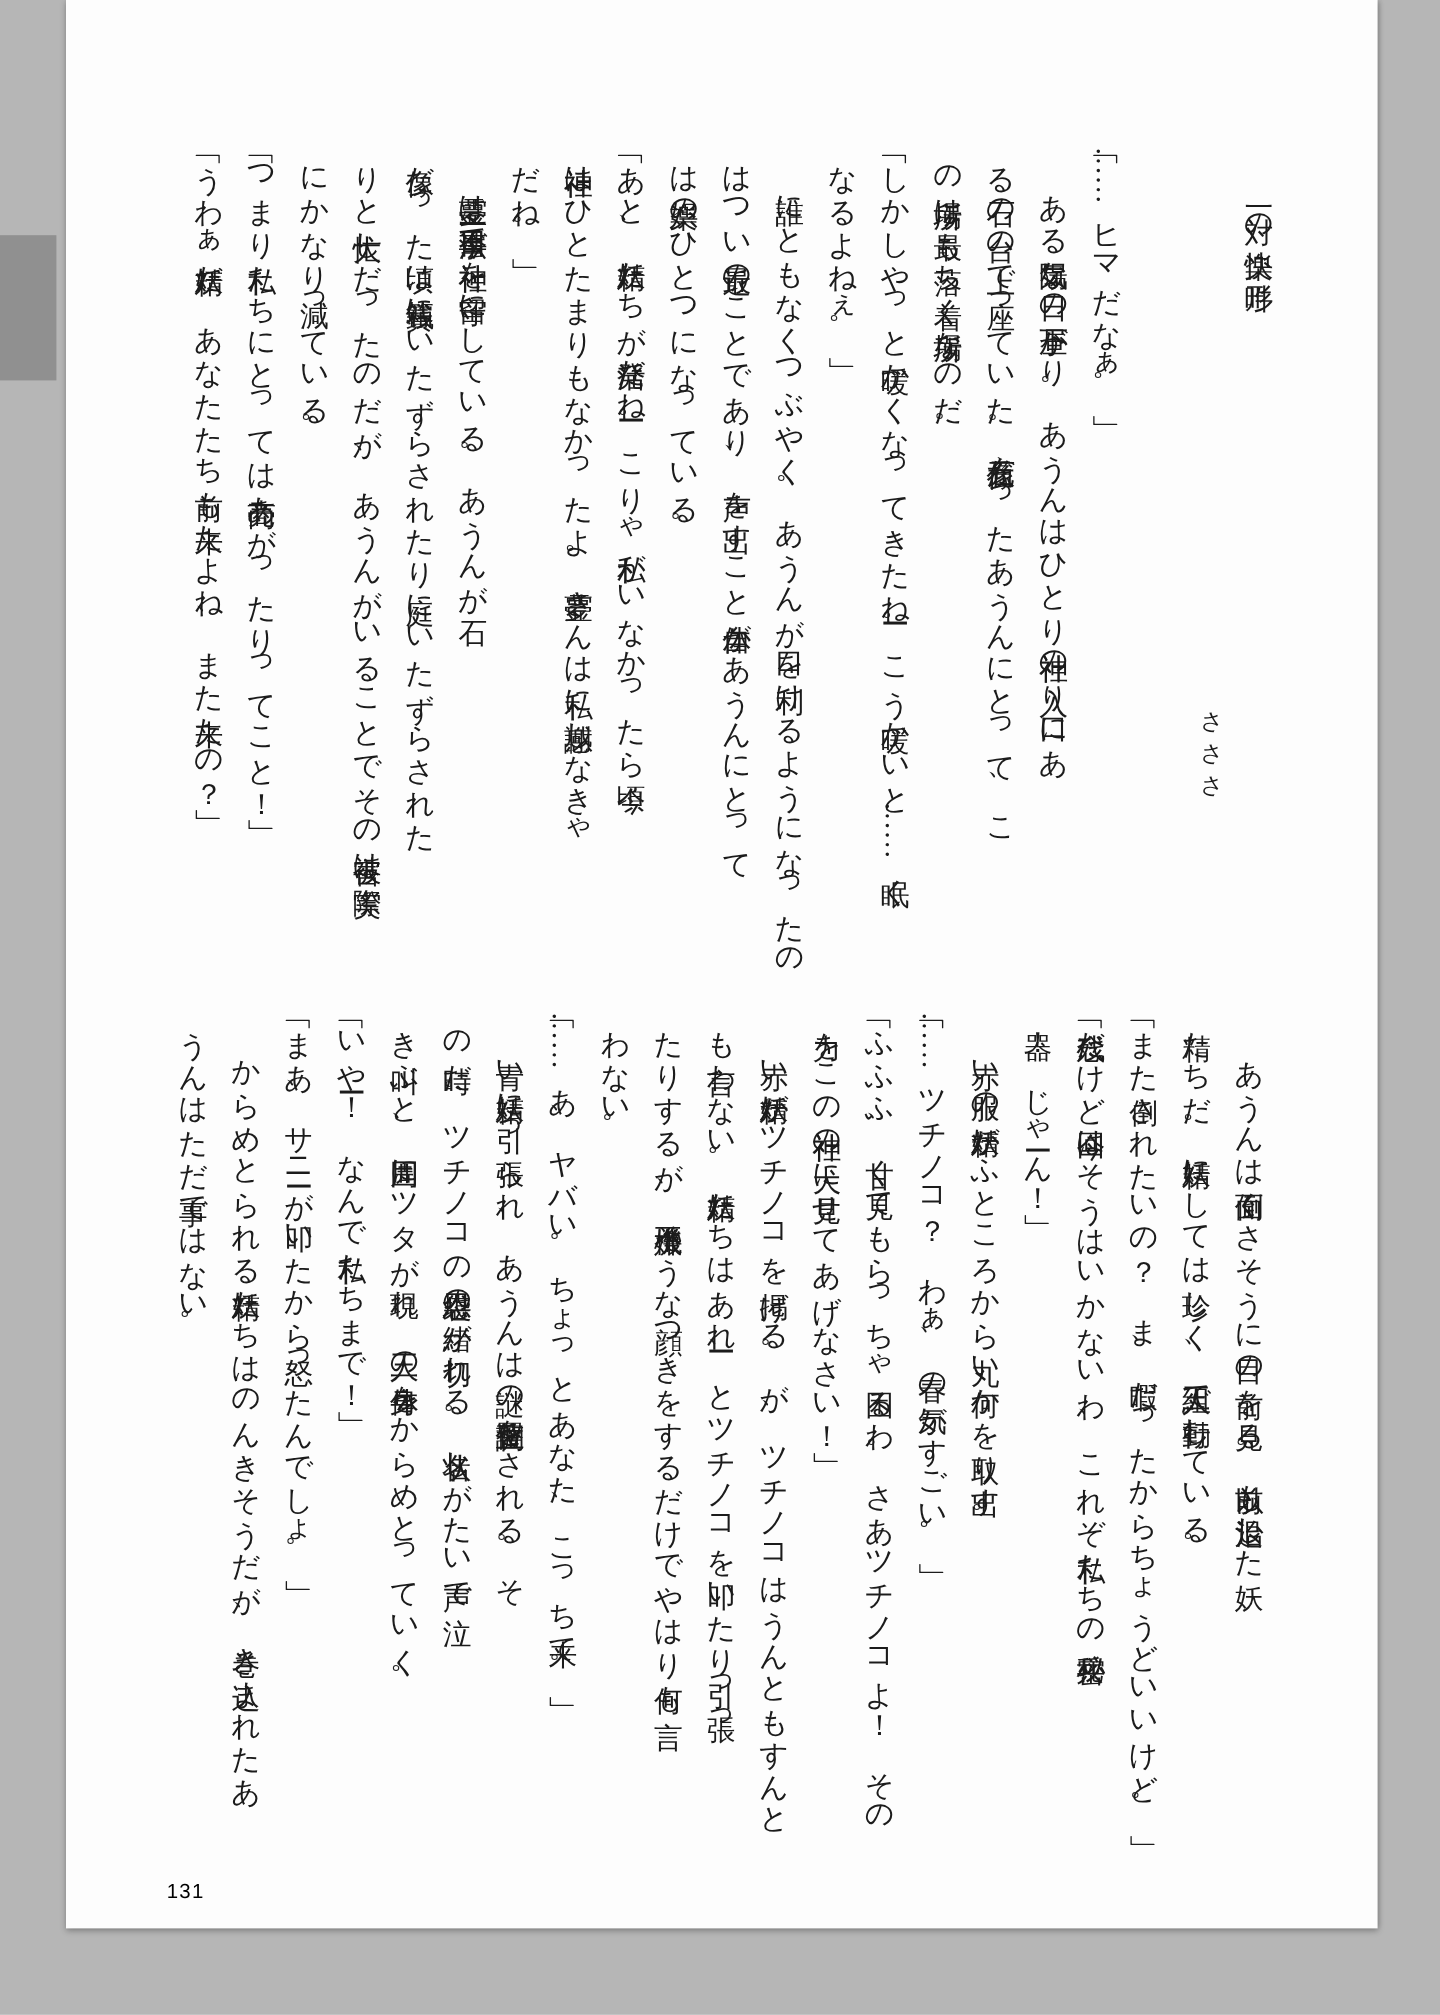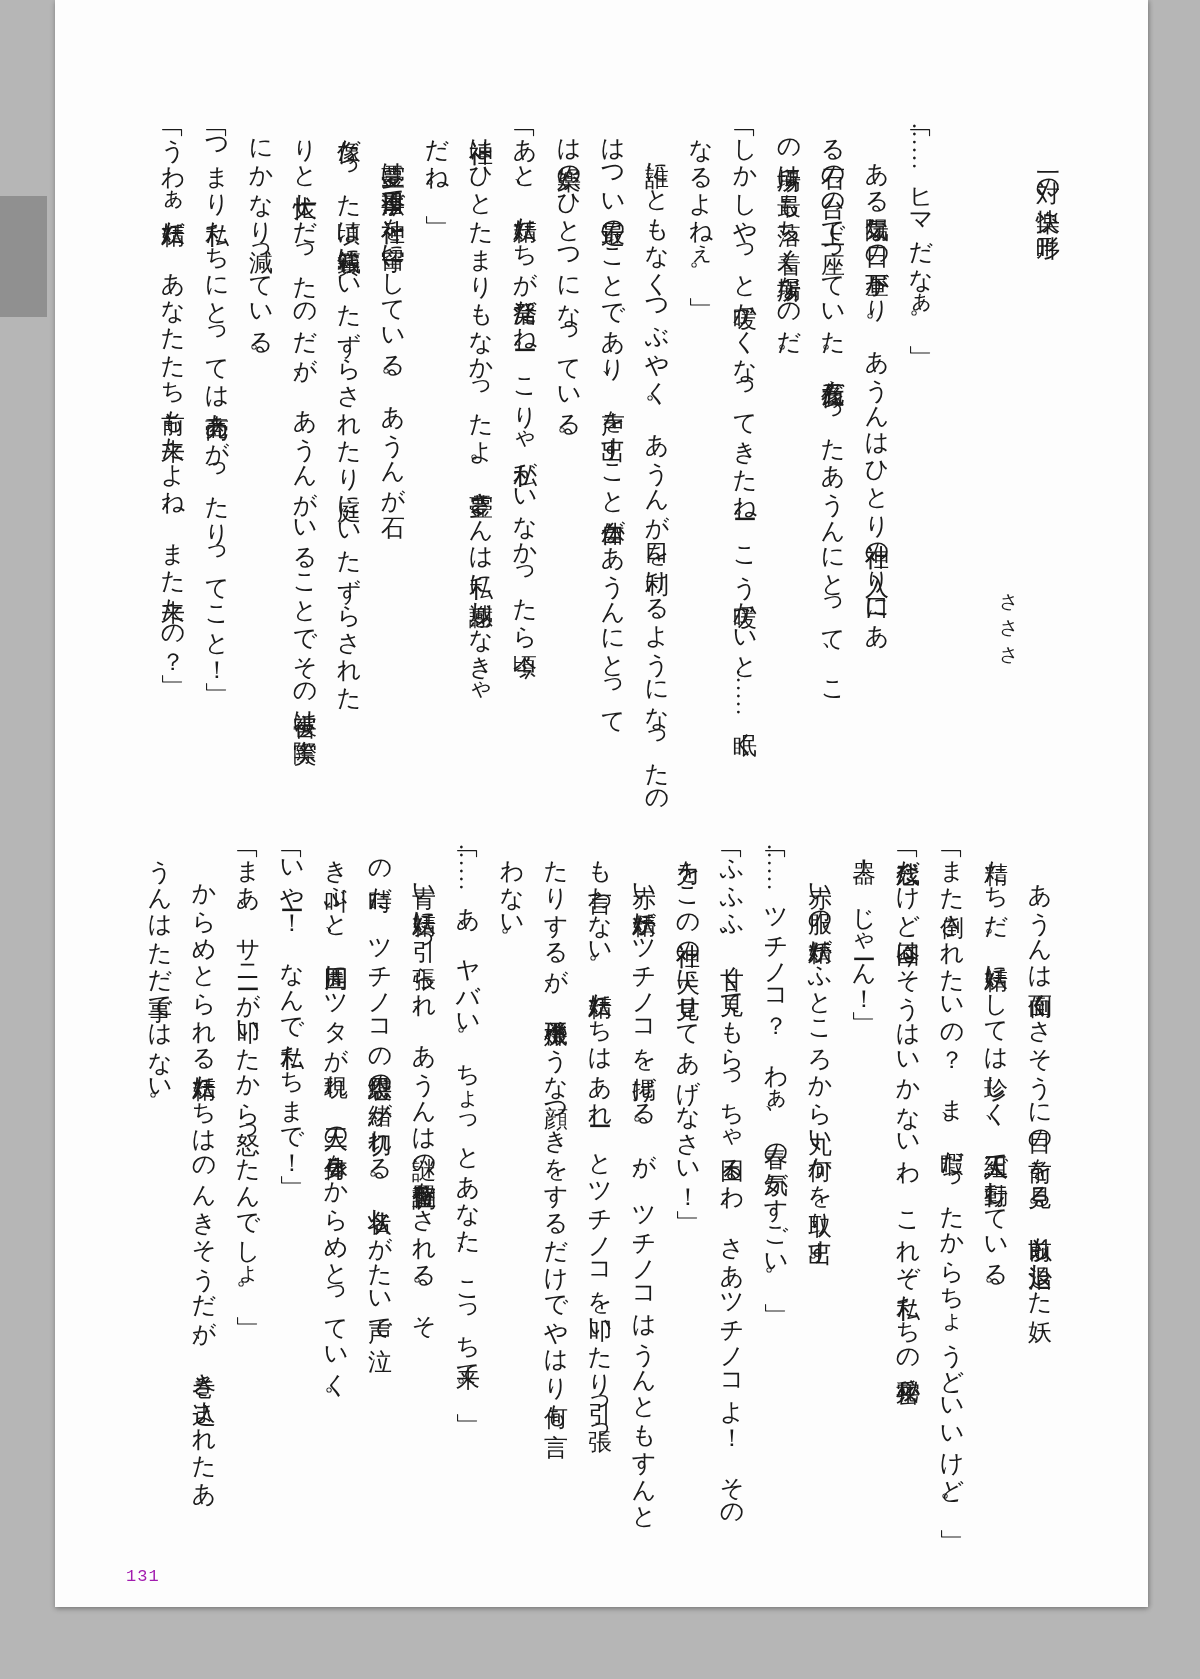--- a/index.html
+++ b/index.html
@@ -54,9 +54,9 @@
   .vblock.top{left:96px;top:122px;width:792px;height:700px;}
   .vblock.bottom{left:83px;top:843px;width:924px;height:700px;}
   .pagenum{
-    position:absolute;left:71px;top:1567px;
-    font-family:Liberation Mono, monospace;
-    font-size:17px;color:#a21caf;letter-spacing:1px;
+    position:absolute;left:84px;top:1567px;
+    font-family:Liberation Sans, sans-serif;
+    font-size:17px;color:#000000;letter-spacing:1px;
   }
 </style>
 </head>

